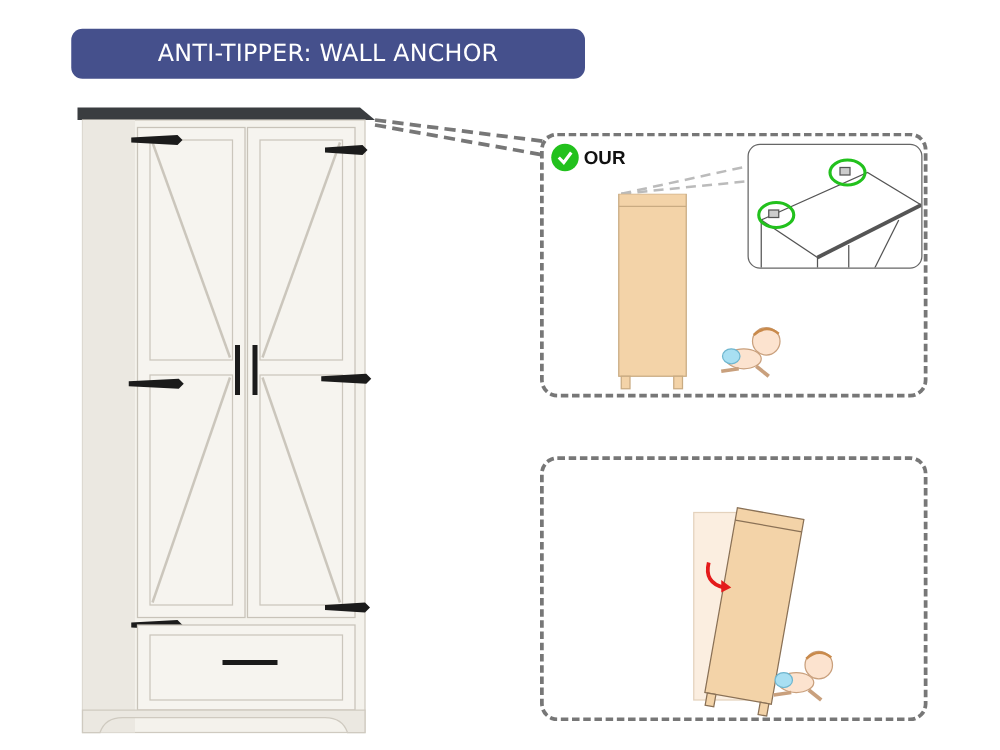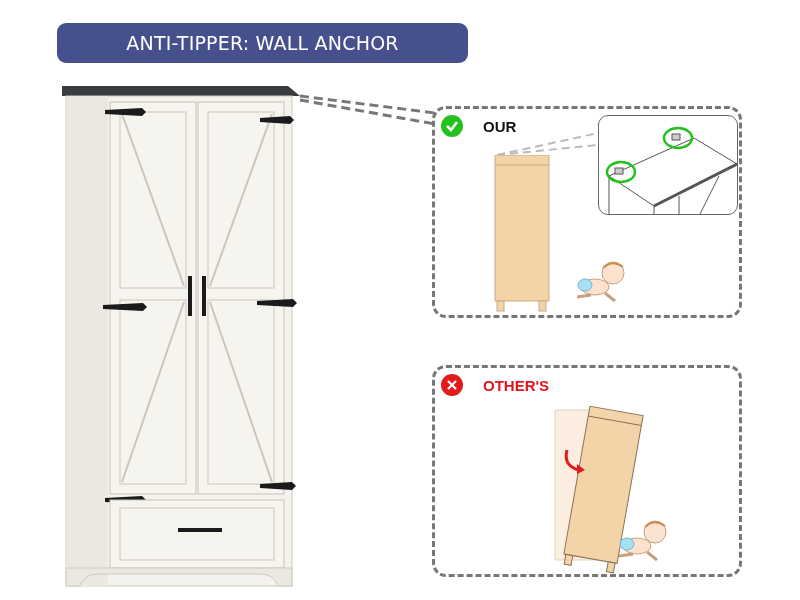--- a/index.html
+++ b/index.html
@@ -24,7 +24,7 @@
   .panel-other { left: 432px; top: 365px; width: 310px; height: 212px; }
 
   .label {
-    position: absolute; left: 6px; top: 6px; display: flex; align-items: center; gap: 20px;
+    position: absolute; left: 6px; top: 6px; display: flex; align-items: center; gap: 4px;
     font-weight: bold; font-size: 15px;
   }
   .label .txt-our { color: #111; }

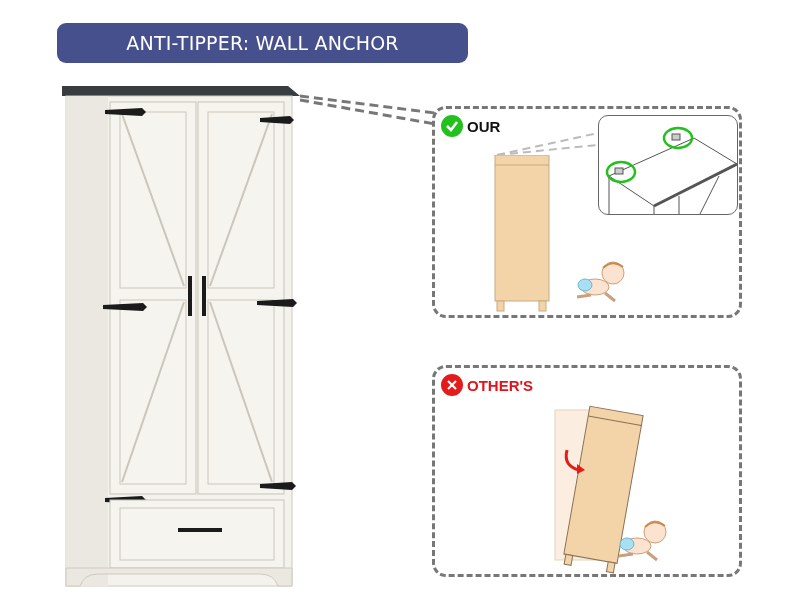--- a/index.html
+++ b/index.html
@@ -139,15 +139,6 @@
 </div>
 
 <div class="panel panel-other">
-  <div class="label">
-    <span class="icon-circle bad">
-      <svg width="14" height="14" viewBox="0 0 14 14">
-          <line x1="3" y1="3" x2="11" y2="11" stroke="#fff" stroke-width="2.2"></line>
-          <line x1="11" y1="3" x2="3" y2="11" stroke="#fff" stroke-width="2.2"></line>
-        </svg>
-    </span>
-    <span class="txt-other">OTHER'S</span>
-  </div>
   <svg class="art" style="left:100px;top:32px;" width="120" height="175">
     <rect x="20" y="10" width="54" height="150" fill="#fbeee0" stroke="#e4d2bd"></rect>
     <g transform="rotate(10 40 160)">

